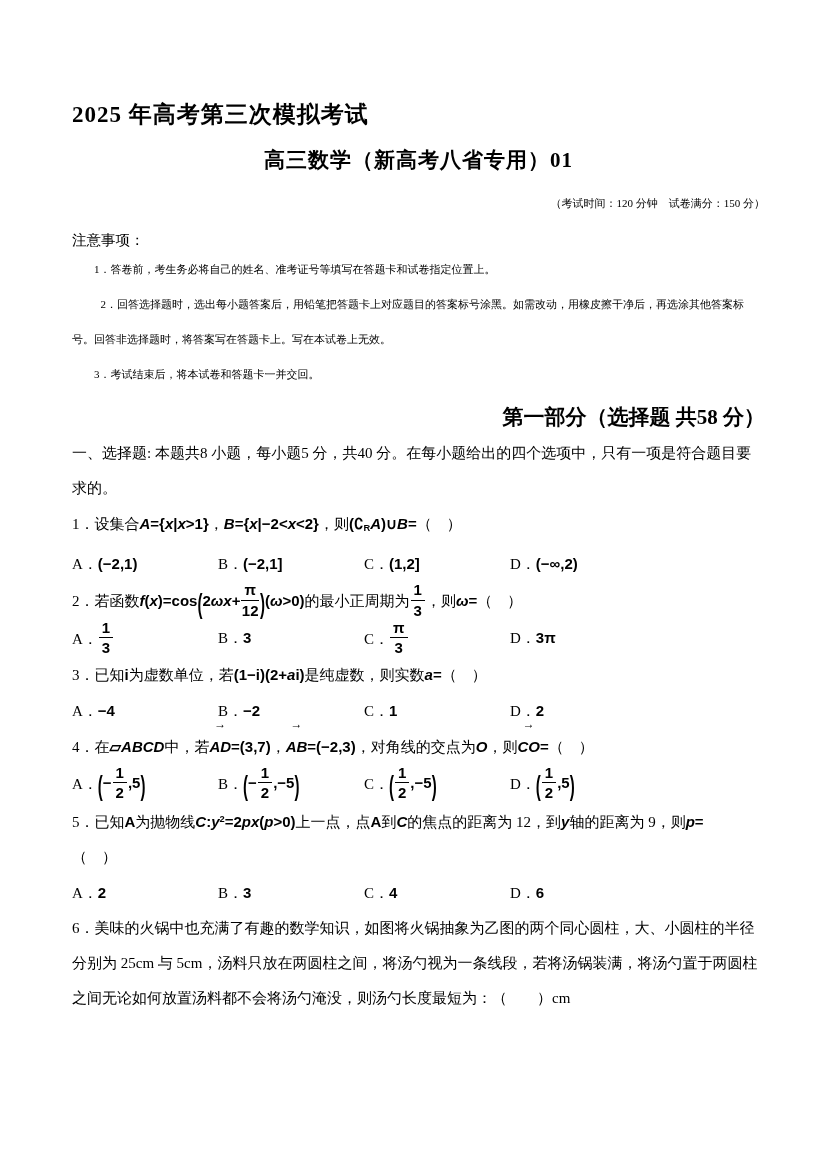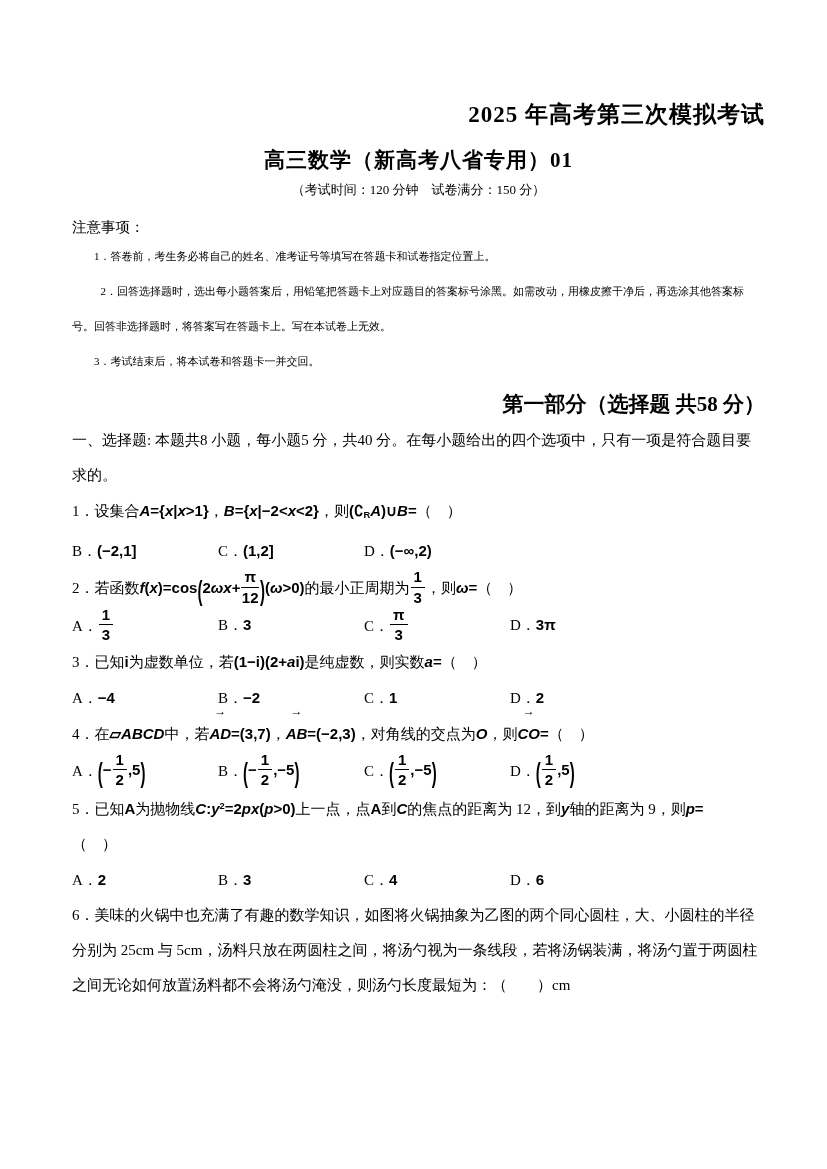--- a/index.html
+++ b/index.html
@@ -17,7 +17,7 @@
     overflow: hidden;
   }
   .title {
-    text-align: right;
+    text-align: left;
     font-size: 23px;
     font-weight: bold;
     line-height: 30px;

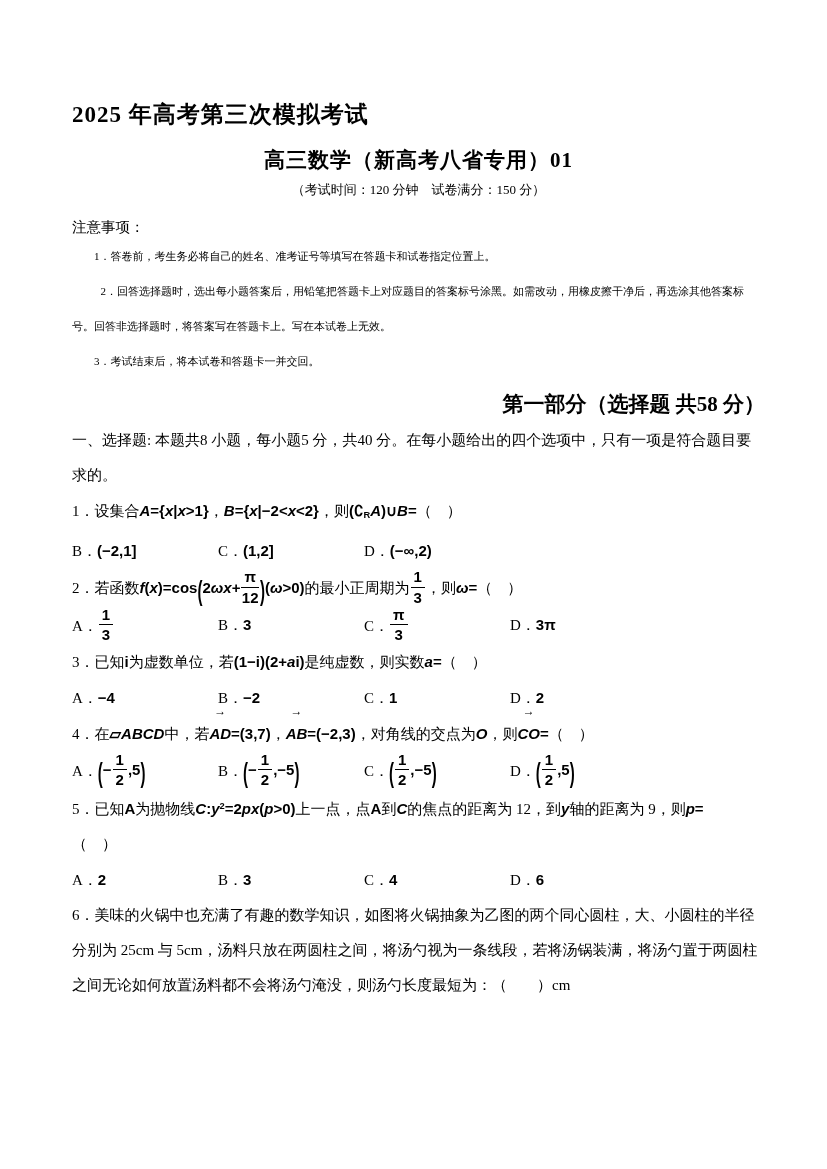--- a/index.html
+++ b/index.html
@@ -32,10 +32,10 @@
     letter-spacing: 1px;
   }
   .meta {
-    text-align: center;
-    font-size: 13px;
+    text-align: right;
+    font-size: 11px;
     line-height: 20px;
-    margin-top: 6px;
+    margin-top: 19px;
   }
   .notices-heading {
     font-size: 14.5px;

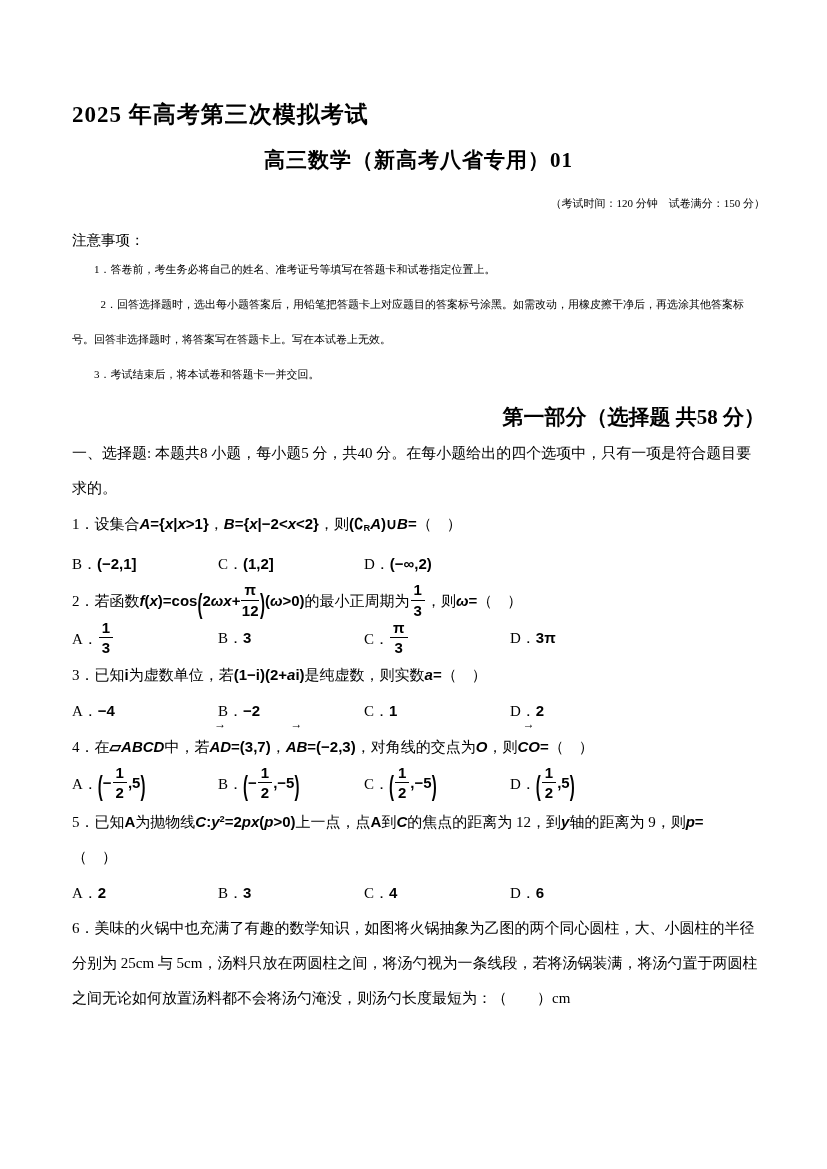--- a/index.html
+++ b/index.html
@@ -124,6 +124,7 @@
   <div class="q">
     <div class="stem">1．设集合<span class="m"><i>A</i>={<i>x</i>|<i>x</i>&gt;1}</span>，<span class="m"><i>B</i>={<i>x</i>|−2&lt;<i>x</i>&lt;2}</span>，则<span class="m">(∁<sub>R</sub><i>A</i>)∪<i>B</i>=</span>（　）</div>
     <div class="opts">
+      <span class="opt">A．<span class="m">(−2,1)</span></span>
       <span class="opt">B．<span class="m">(−2,1]</span></span>
       <span class="opt">C．<span class="m">(1,2]</span></span>
       <span class="opt">D．<span class="m">(−∞,2)</span></span>

